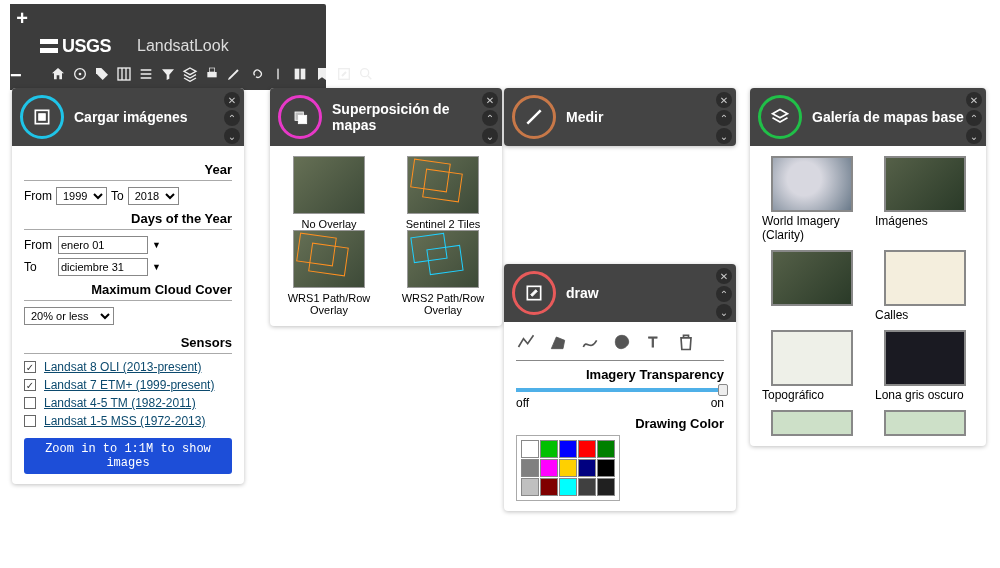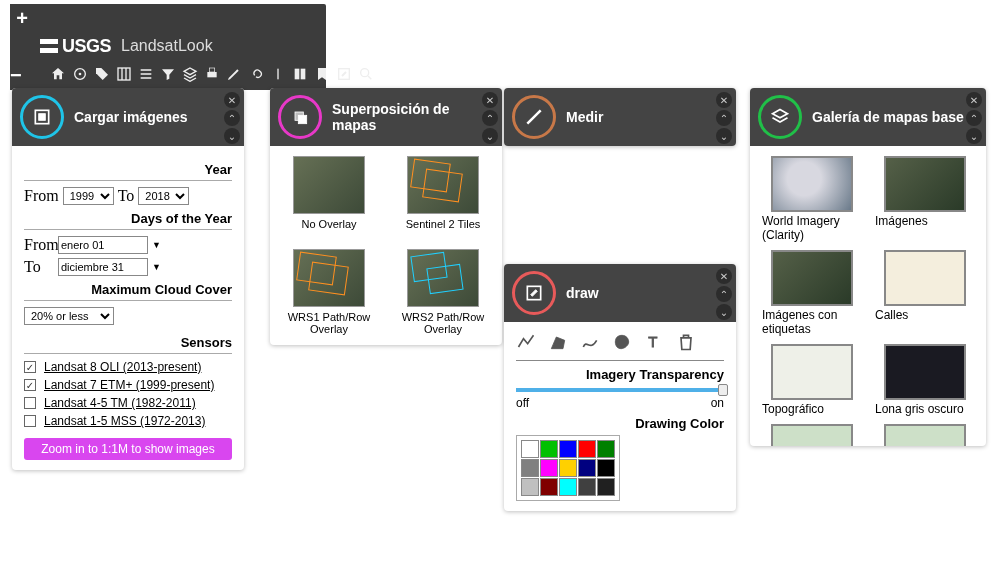--- a/index.html
+++ b/index.html
@@ -7,7 +7,7 @@
 
 
 .topbar { position: absolute; left: 10px; top: 4px; width: 316px; background: #3c3c3c; border-radius: 2px; }
-.topbar-title-row { display: flex; align-items: center; height: 28px; padding: 0 4px; }
+.topbar-title-row { display: flex; align-items: center; height: 28px; padding: 0 4px; gap: 16px; }
 .zoom-btn { width: 24px; height: 28px; background: #3c3c3c; color: #fff; font-size: 20px; font-weight: bold; display: flex; align-items: center; justify-content: center; cursor: pointer; }
 .zoom-btn.minus { height: 30px; }
 .usgs-logo { margin-left: 26px; color: #fff; font-weight: bold; font-size: 18px; letter-spacing: -0.5px; display: flex; align-items: center; gap: 2px; }

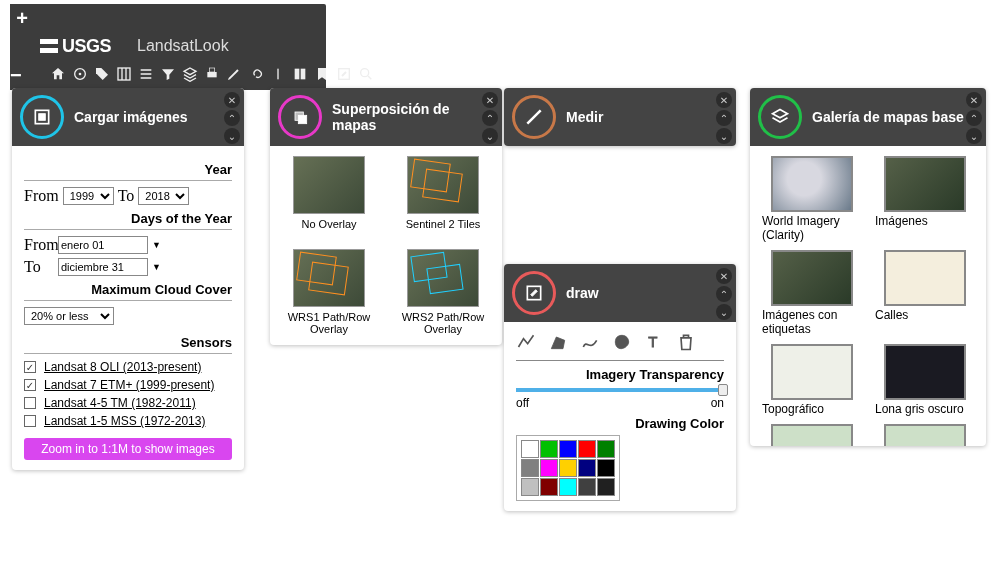--- a/index.html
+++ b/index.html
@@ -29,7 +29,7 @@
 .section-label { font-weight: bold; font-size: 13px; margin-top: 6px; text-align: right; }
 .hr { border-top: 1px solid #aaa; margin: 3px 0 6px; }
 .row { display: flex; align-items: center; gap: 4px; margin-bottom: 4px; }
-.row label { font-size: 16px; font-family: Liberation Serif, serif; }
+.row label { font-size: 12px; }
 select, input.sel { font-size: 11px; border: 1px solid #888; background: #fff; padding: 1px 2px; height: 18px; }
 .sel-wide { width: 90px; }
 .sensor-link { color: #000000; text-decoration: underline; font-size: 12px; cursor: pointer; }

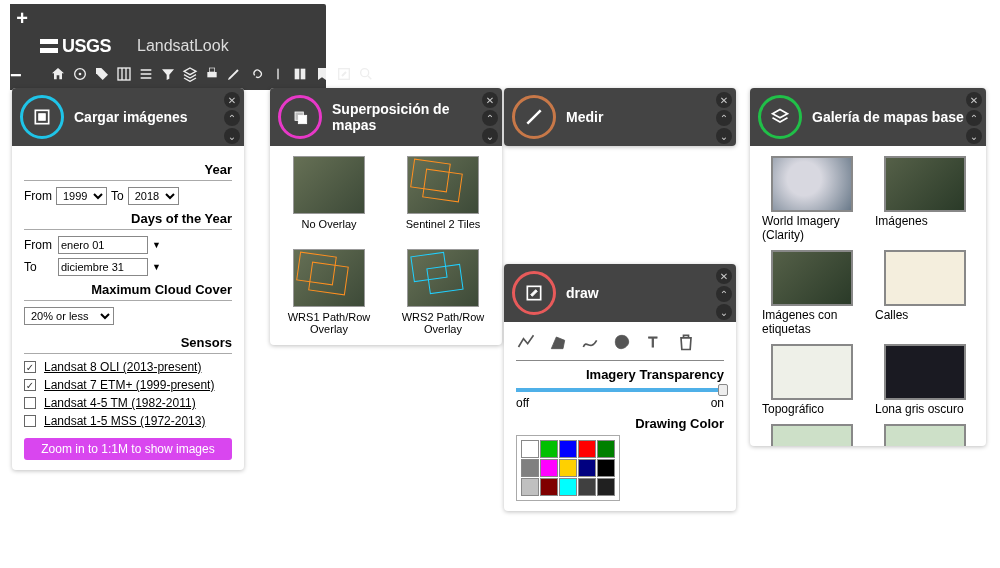--- a/index.html
+++ b/index.html
@@ -38,7 +38,7 @@
 .zoom-msg { background: #d946ef; color: #fff; text-align: center; border-radius: 3px; padding: 4px 0; font-size: 12px; margin-top: 10px; cursor: pointer; }
 
 
-.overlay-grid { display: grid; grid-template-columns: 1fr 1fr; gap: 19px 20px; }
+.overlay-grid { display: grid; grid-template-columns: 1fr 1fr; gap: 0 20px; }
 .overlay-item { text-align: center; font-size: 11px; }
 .thumb { width: 72px; height: 58px; background: #5a6a4a; border: 1px solid #999; margin: 0 auto 4px; position: relative; overflow: hidden; }
 .thumb.sat { background: linear-gradient(135deg,#667055,#3d4a38); }

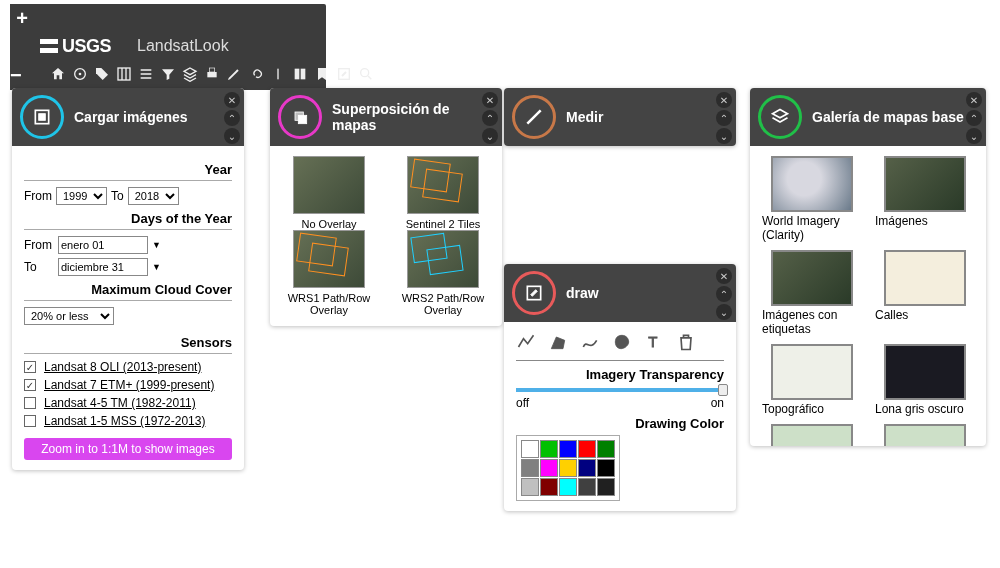--- a/index.html
+++ b/index.html
@@ -369,7 +369,6 @@
         </div>
         <div class="bm-item">
           <div class="bm-thumb img2"></div>
-          <div>Imágenes con etiquetas</div>
         </div>
         <div class="bm-item">
           <div class="bm-thumb streets"></div>

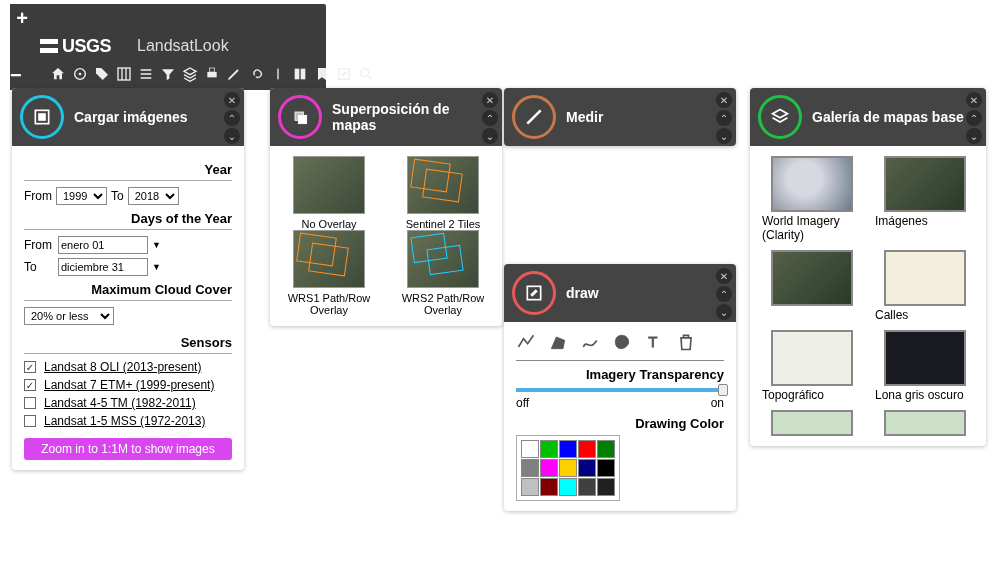--- a/index.html
+++ b/index.html
@@ -32,7 +32,7 @@
 .row label { font-size: 12px; }
 select, input.sel { font-size: 11px; border: 1px solid #888; background: #fff; padding: 1px 2px; height: 18px; }
 .sel-wide { width: 90px; }
-.sensor-link { color: #000000; text-decoration: underline; font-size: 12px; cursor: pointer; }
+.sensor-link { color: #0c4a6e; text-decoration: underline; font-size: 12px; cursor: pointer; }
 .cb { width: 12px; height: 12px; border: 1px solid #666; display: inline-flex; align-items: center; justify-content: center; margin-right: 4px; cursor: pointer; }
 .cb.checked::after { content: "✓"; font-size: 10px; color: #333; }
 .zoom-msg { background: #d946ef; color: #fff; text-align: center; border-radius: 3px; padding: 4px 0; font-size: 12px; margin-top: 10px; cursor: pointer; }

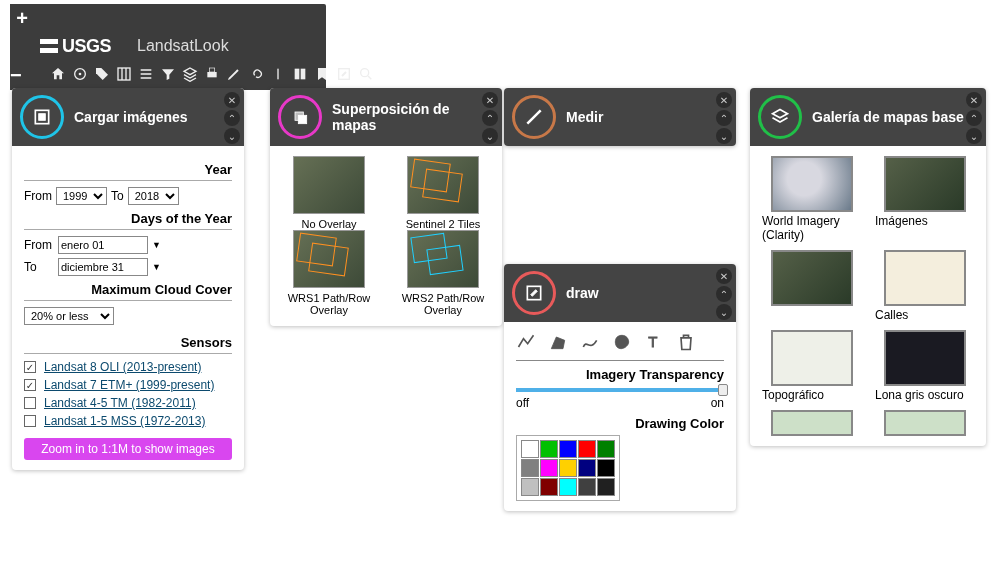--- a/index.html
+++ b/index.html
@@ -35,7 +35,7 @@
 .sensor-link { color: #0c4a6e; text-decoration: underline; font-size: 12px; cursor: pointer; }
 .cb { width: 12px; height: 12px; border: 1px solid #666; display: inline-flex; align-items: center; justify-content: center; margin-right: 4px; cursor: pointer; }
 .cb.checked::after { content: "✓"; font-size: 10px; color: #333; }
-.zoom-msg { background: #d946ef; color: #fff; text-align: center; border-radius: 3px; padding: 4px 0; font-size: 12px; margin-top: 10px; cursor: pointer; }
+.zoom-msg { background: #1d4ed8; color: #fff; text-align: center; border-radius: 3px; padding: 4px 0; font-size: 12px; margin-top: 10px; cursor: pointer; font-family: Liberation Mono, monospace; }
 
 
 .overlay-grid { display: grid; grid-template-columns: 1fr 1fr; gap: 0 20px; }

